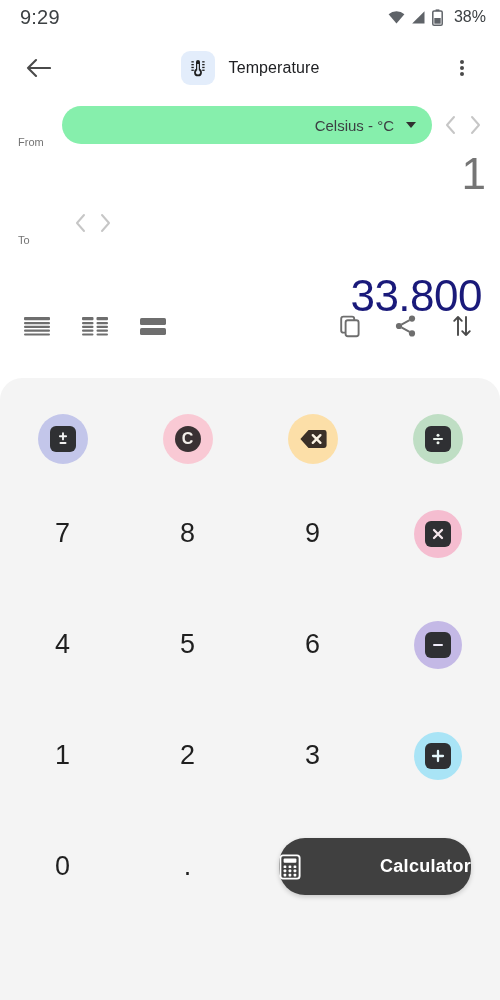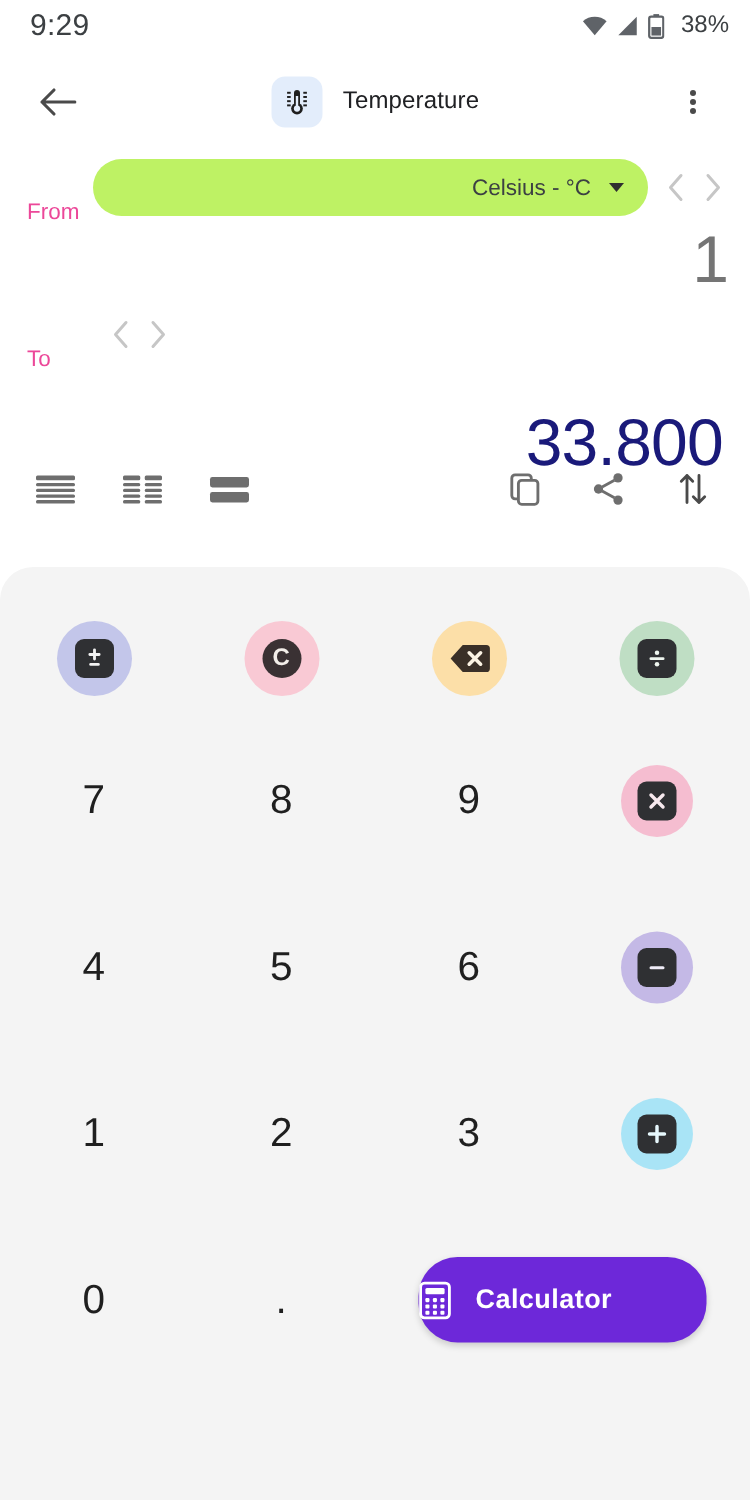--- a/index.html
+++ b/index.html
@@ -50,7 +50,7 @@
     width:52px; font-size:15px; color:#ec4899; padding-left:8px; flex:none;margin-top:33px;
   }
   .unit-pill {
-    flex:1; height:38px; border-radius:19px; background:#bef264;
+    flex:1; height:38px; border-radius:19px; background:#86efac;
     display:flex; align-items:center; justify-content:flex-end;
     padding-right:16px; gap:12px; cursor:pointer;
   }

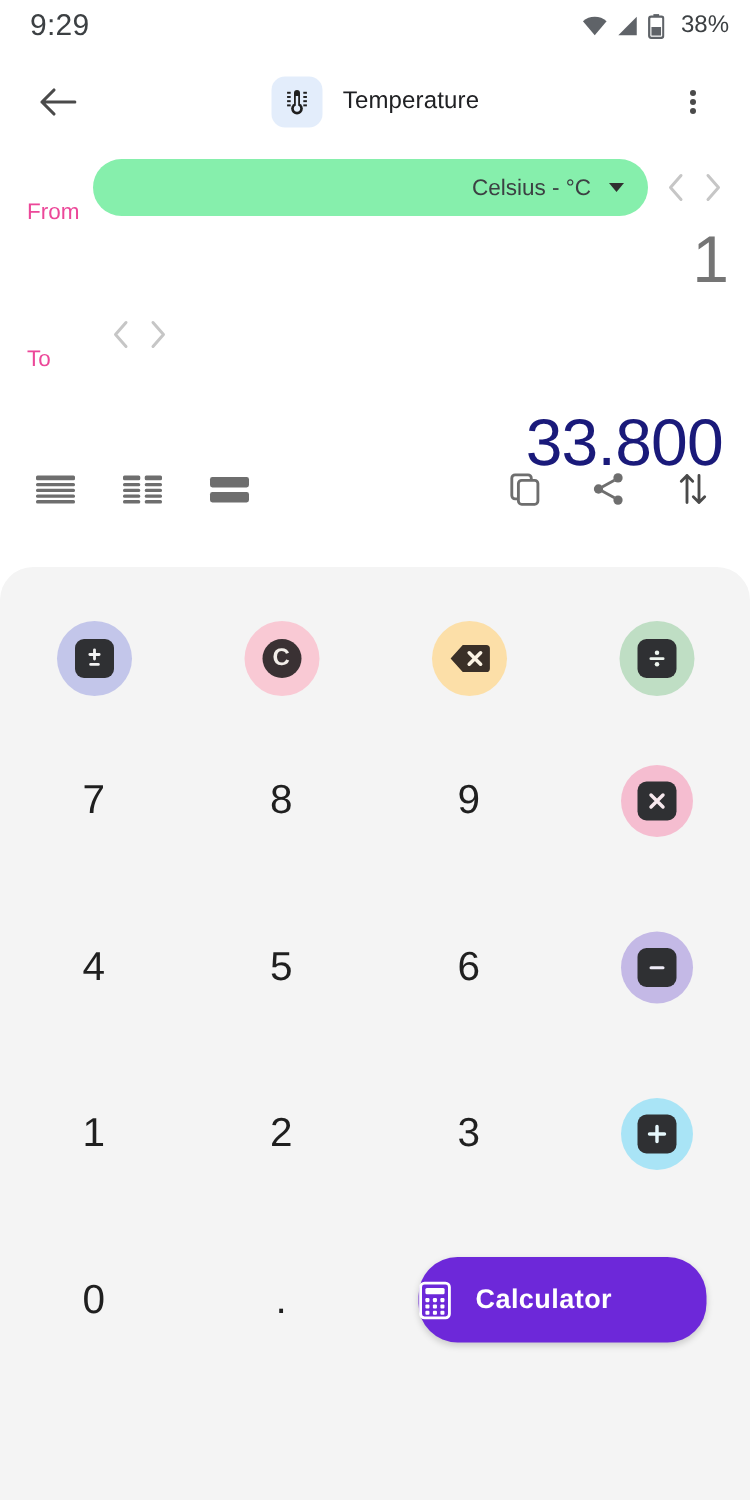--- a/index.html
+++ b/index.html
@@ -47,7 +47,7 @@
   .conv { padding:0 10px; }
   .conv-row { display:flex; align-items:center; height:46px; }
   .conv-label {
-    width:52px; font-size:15px; color:#ec4899; padding-left:8px; flex:none;margin-top:33px;
+    width:52px; font-size:11px; color:#737373; padding-left:8px; flex:none;margin-top:33px;
   }
   .unit-pill {
     flex:1; height:38px; border-radius:19px; background:#86efac;

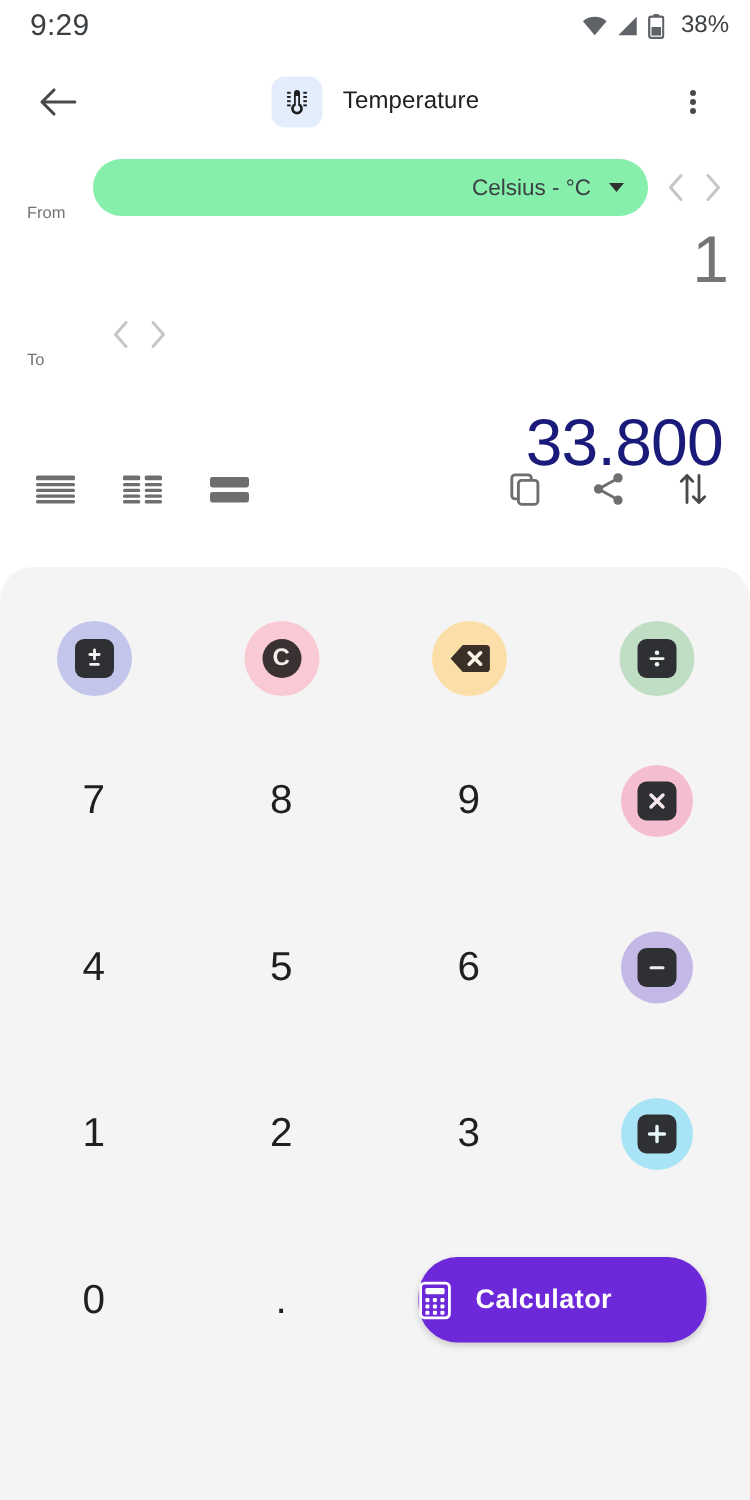--- a/index.html
+++ b/index.html
@@ -104,9 +104,9 @@
 
   .calc-cell { grid-column:3 / span 2; display:flex; align-items:center; justify-content:center; }
   .calc-btn {
-    background:#6d28d9; color:#fff; border-radius:26px;
+    background:#404040; color:#fff; border-radius:26px;
     height:57px; width:192px;
-    display:flex; align-items:center; justify-content:flex-start; gap:16px;
+    display:flex; align-items:center; justify-content:space-between; gap:16px;
     cursor:pointer; box-shadow:0 2px 5px rgba(0,0,0,.18);
   }
   .calc-label { font-size:18px; font-weight:bold; letter-spacing:.3px; }

